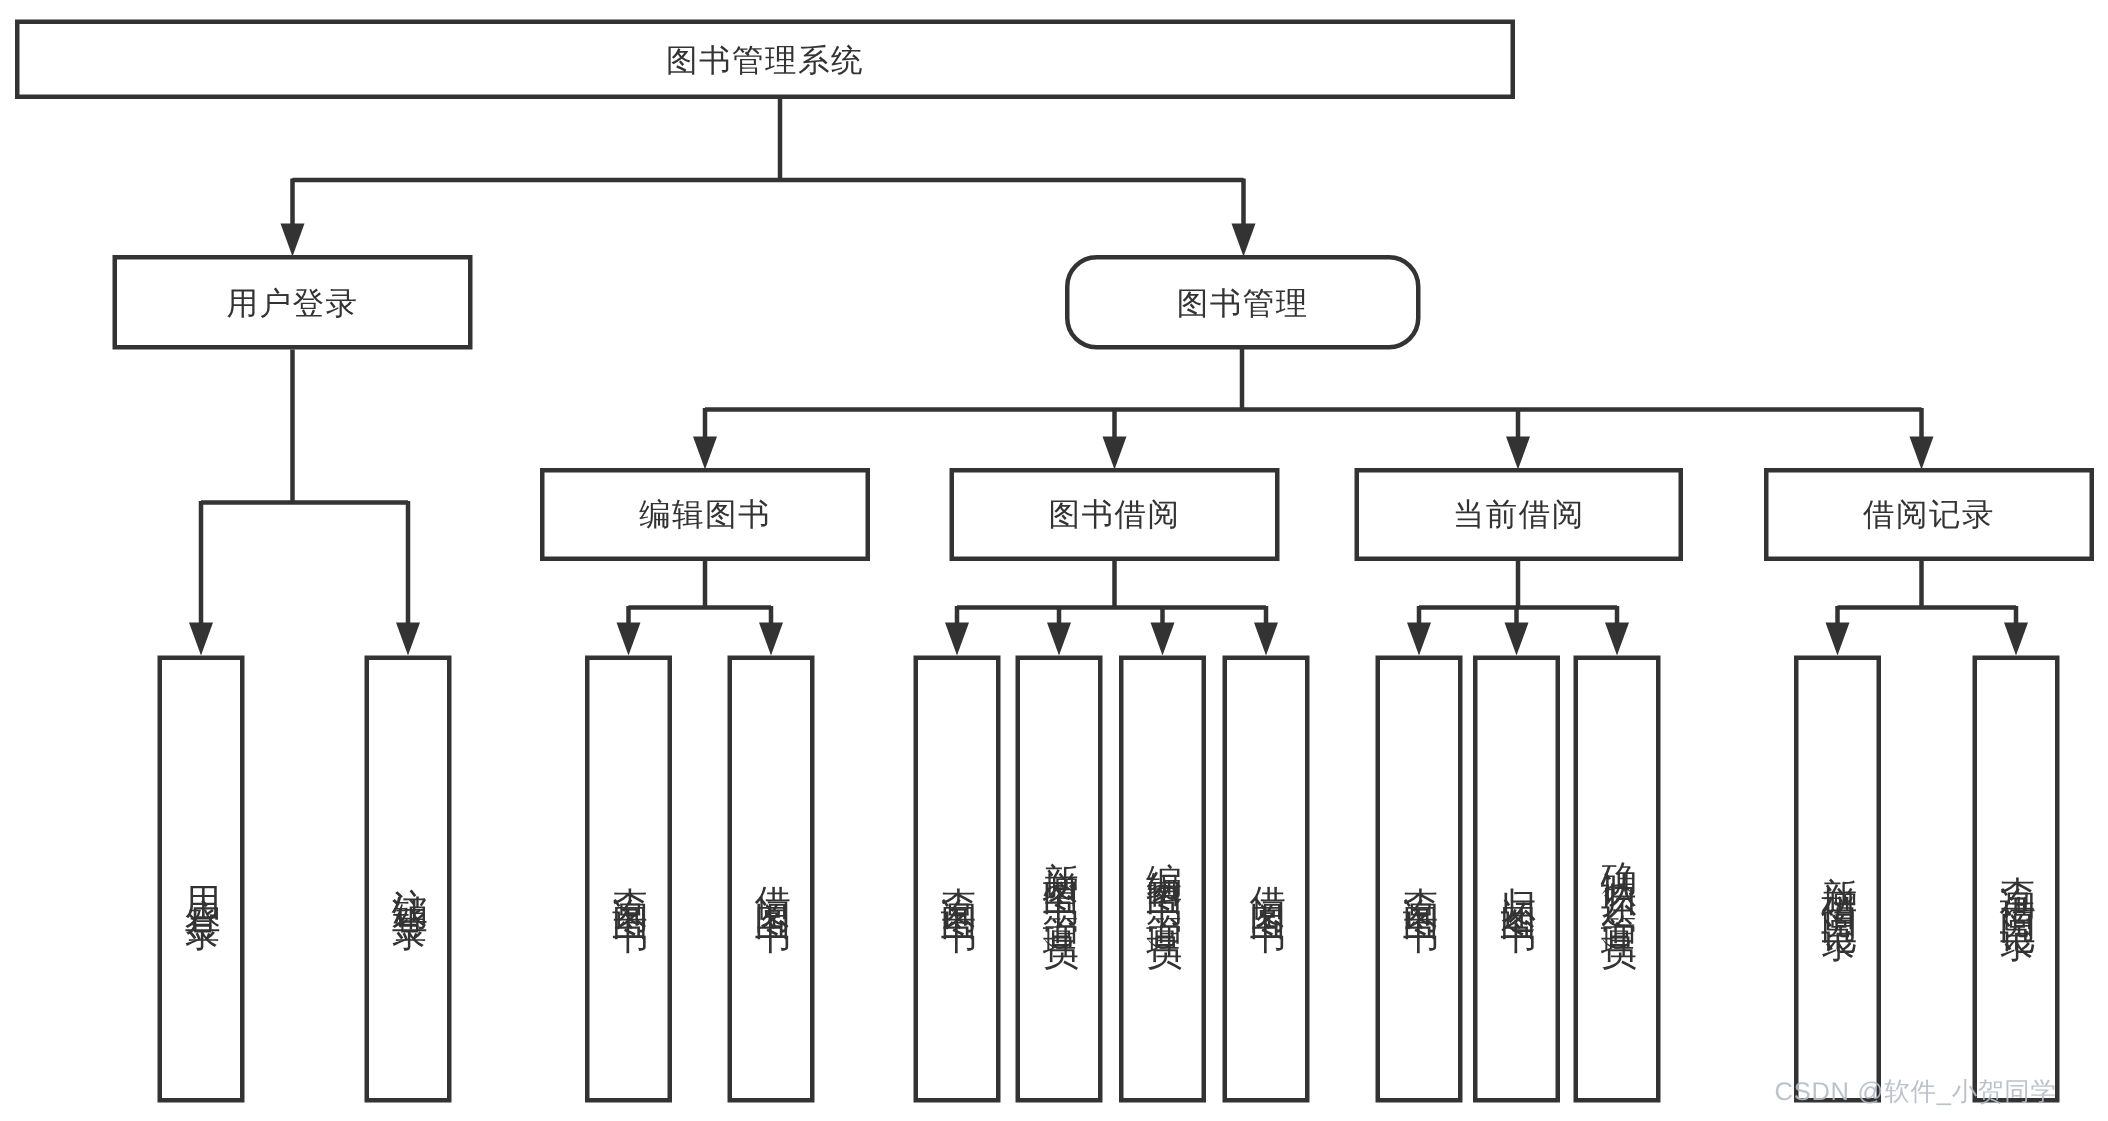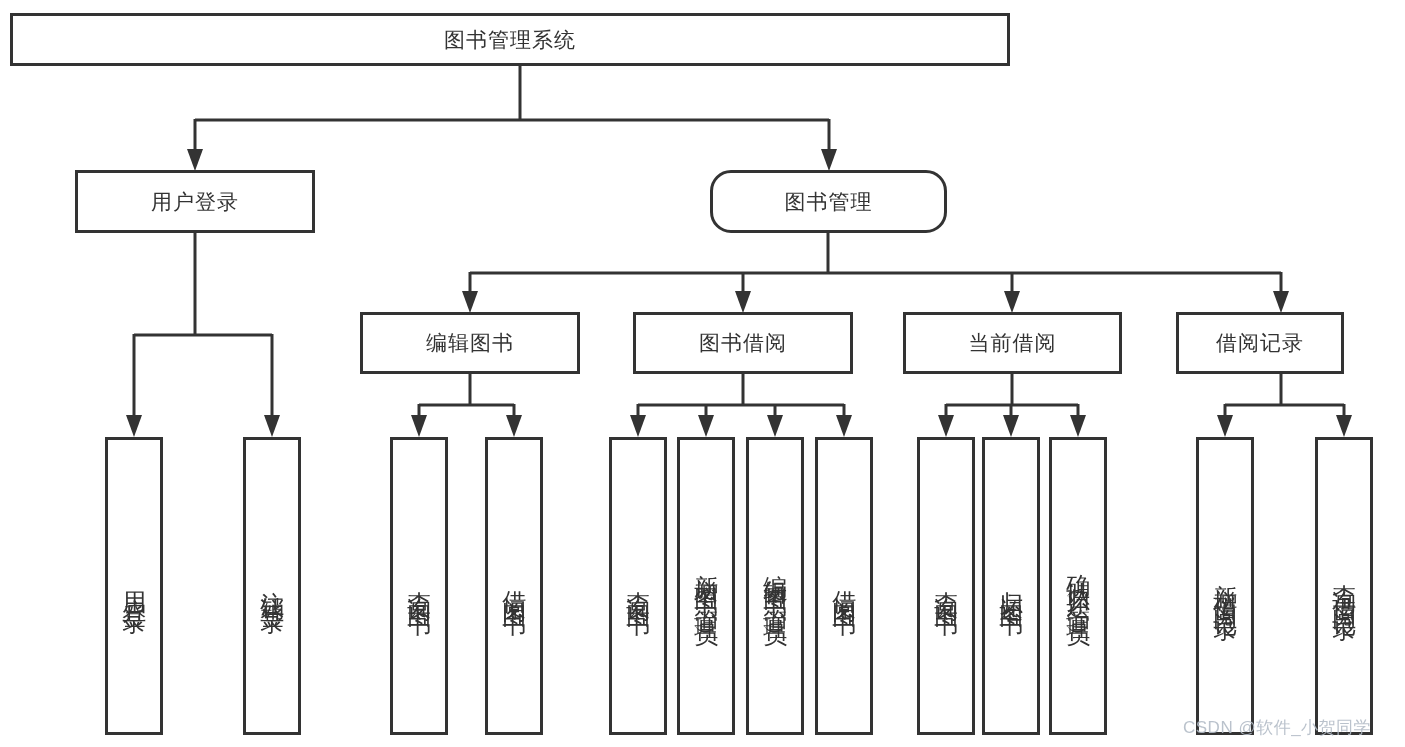--- a/index.html
+++ b/index.html
@@ -49,7 +49,7 @@
   #n-new-book-rec   { left: 360px;  top: 312px; width: 220px;  height: 62px; }
   #n-book-borrow    { left: 633px;  top: 312px; width: 220px;  height: 62px; }
   #n-current-borrow { left: 903px;  top: 312px; width: 219px;  height: 62px; }
-  #n-borrow-record  { left: 1176px; top: 312px; width: 168px;  height: 62px; align-items: center; }
+  #n-borrow-record  { left: 1176px; top: 312px; width: 220px;  height: 62px; align-items: center; }
 
   .leaf { top: 437px; height: 298px; width: 58px; }
   #l-ul-1 { left: 105px; }  #l-ul-2 { left: 243px; }

